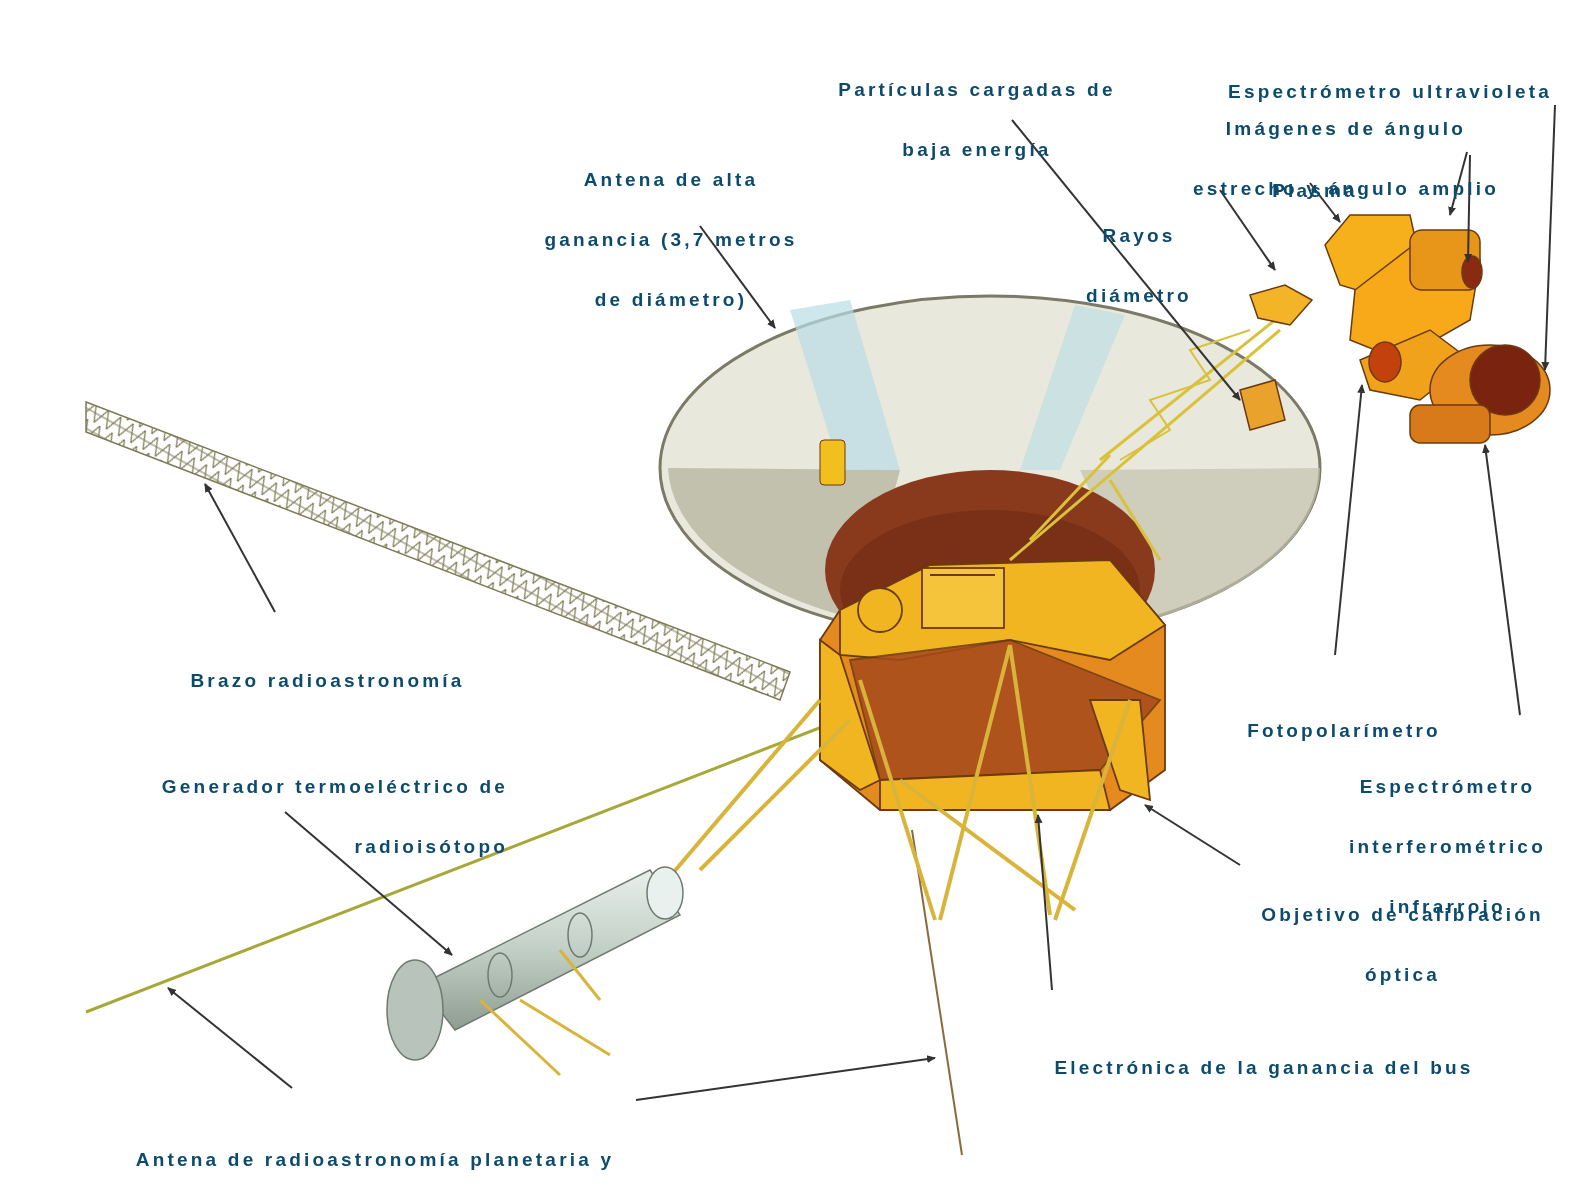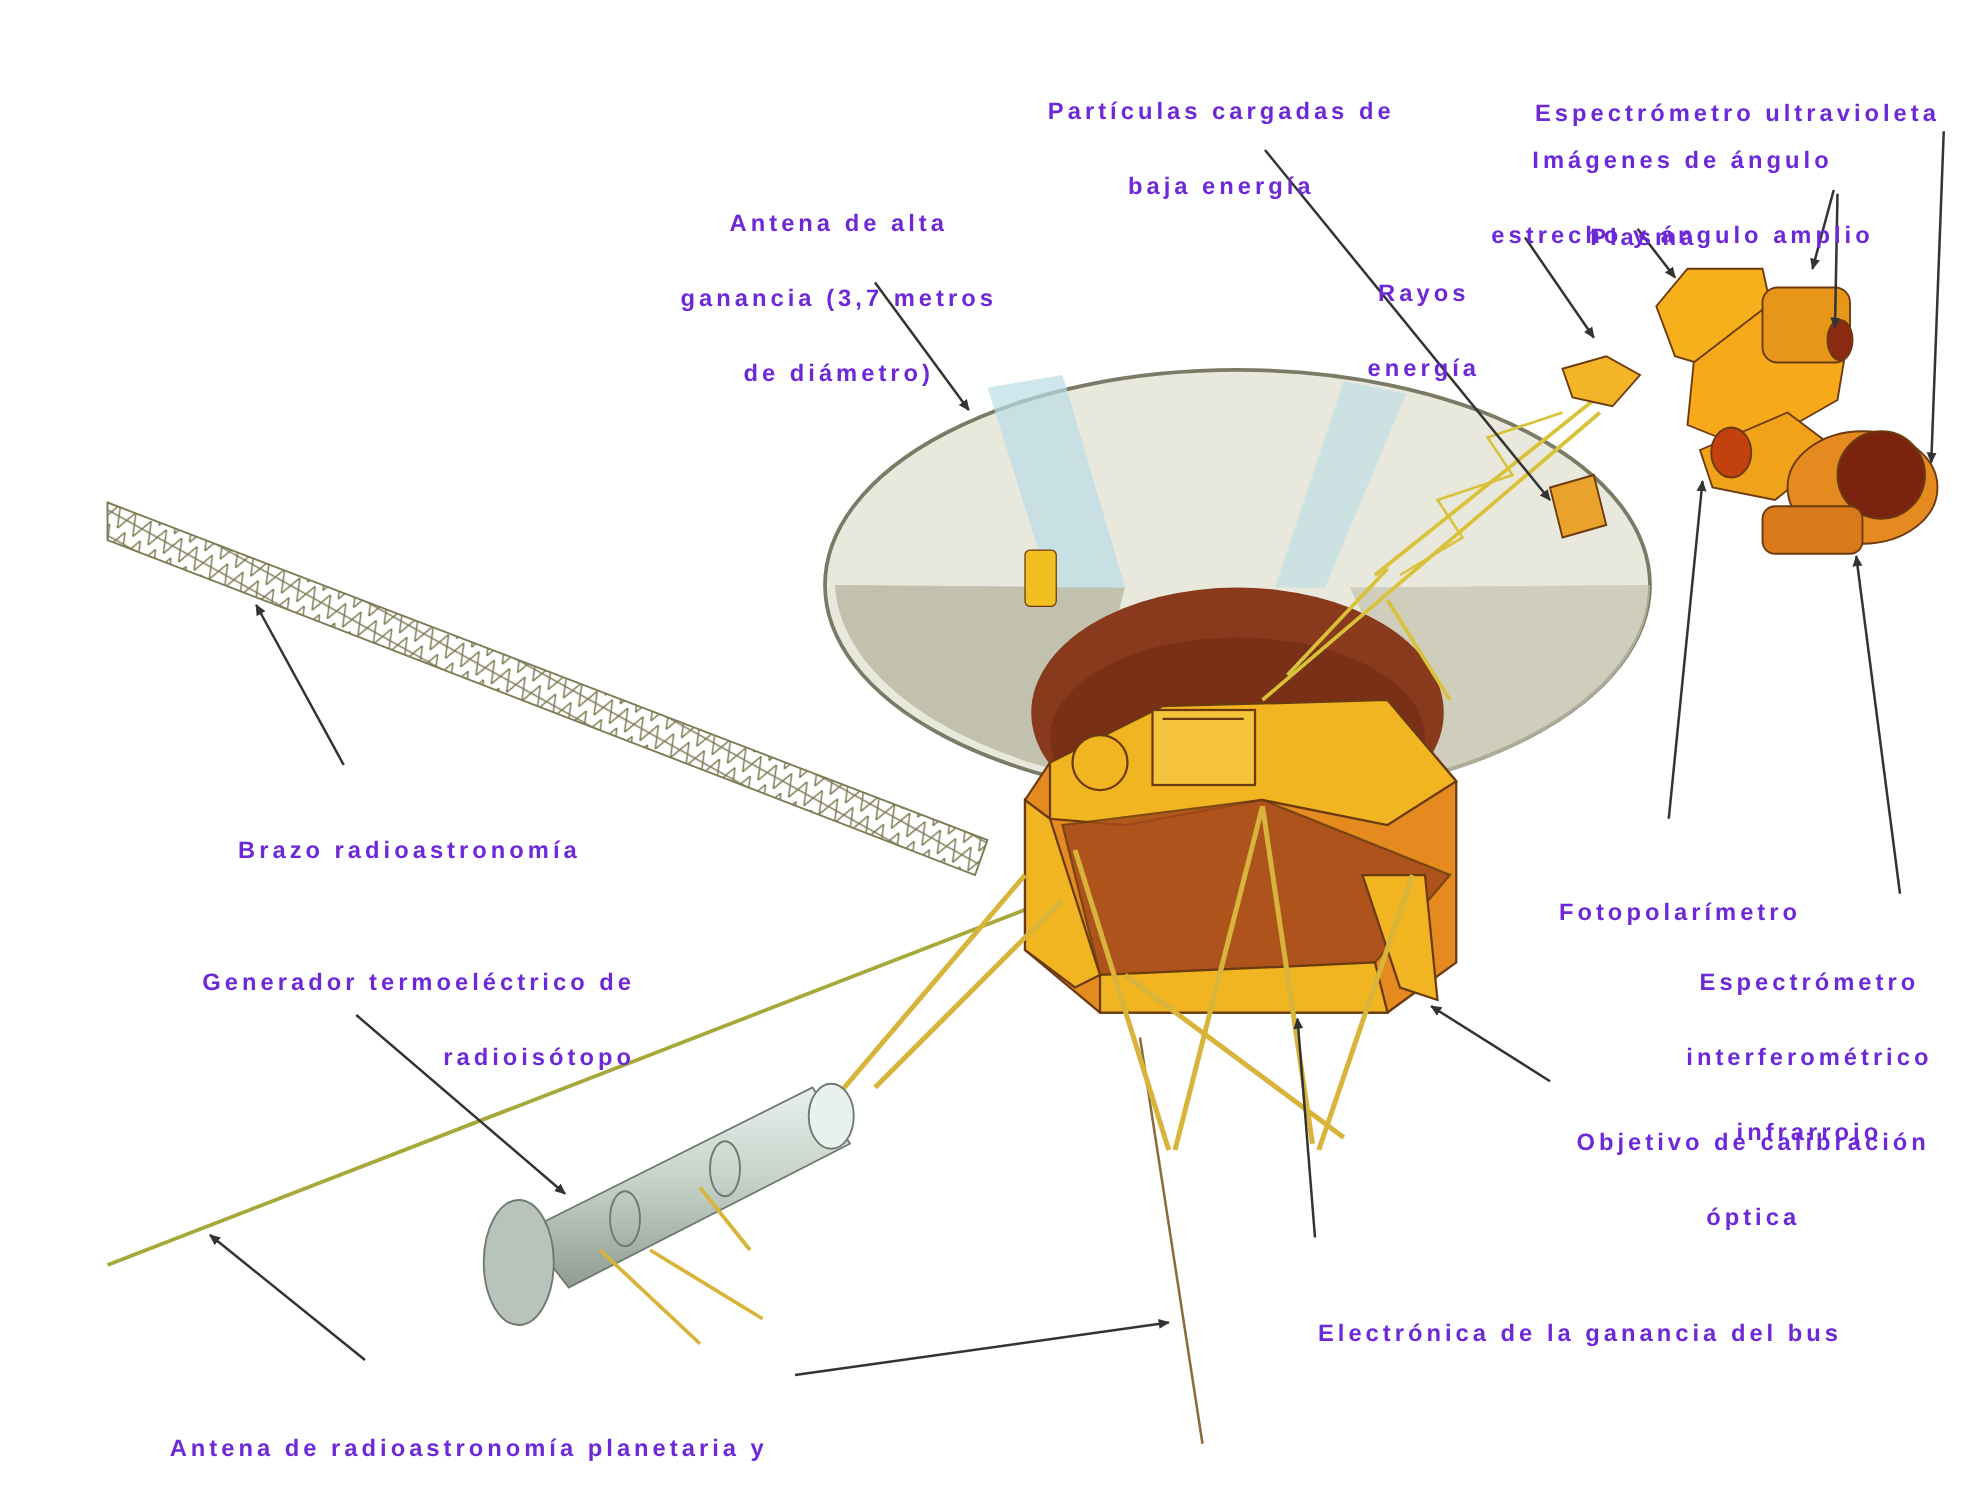--- a/index.html
+++ b/index.html
@@ -12,7 +12,7 @@
     font-size:19px;
     line-height:20px;
     letter-spacing:3.2px;
-    color:#6d28d9;
+    color:#0c4a6e;
     text-align:center;
     white-space:pre;
   }

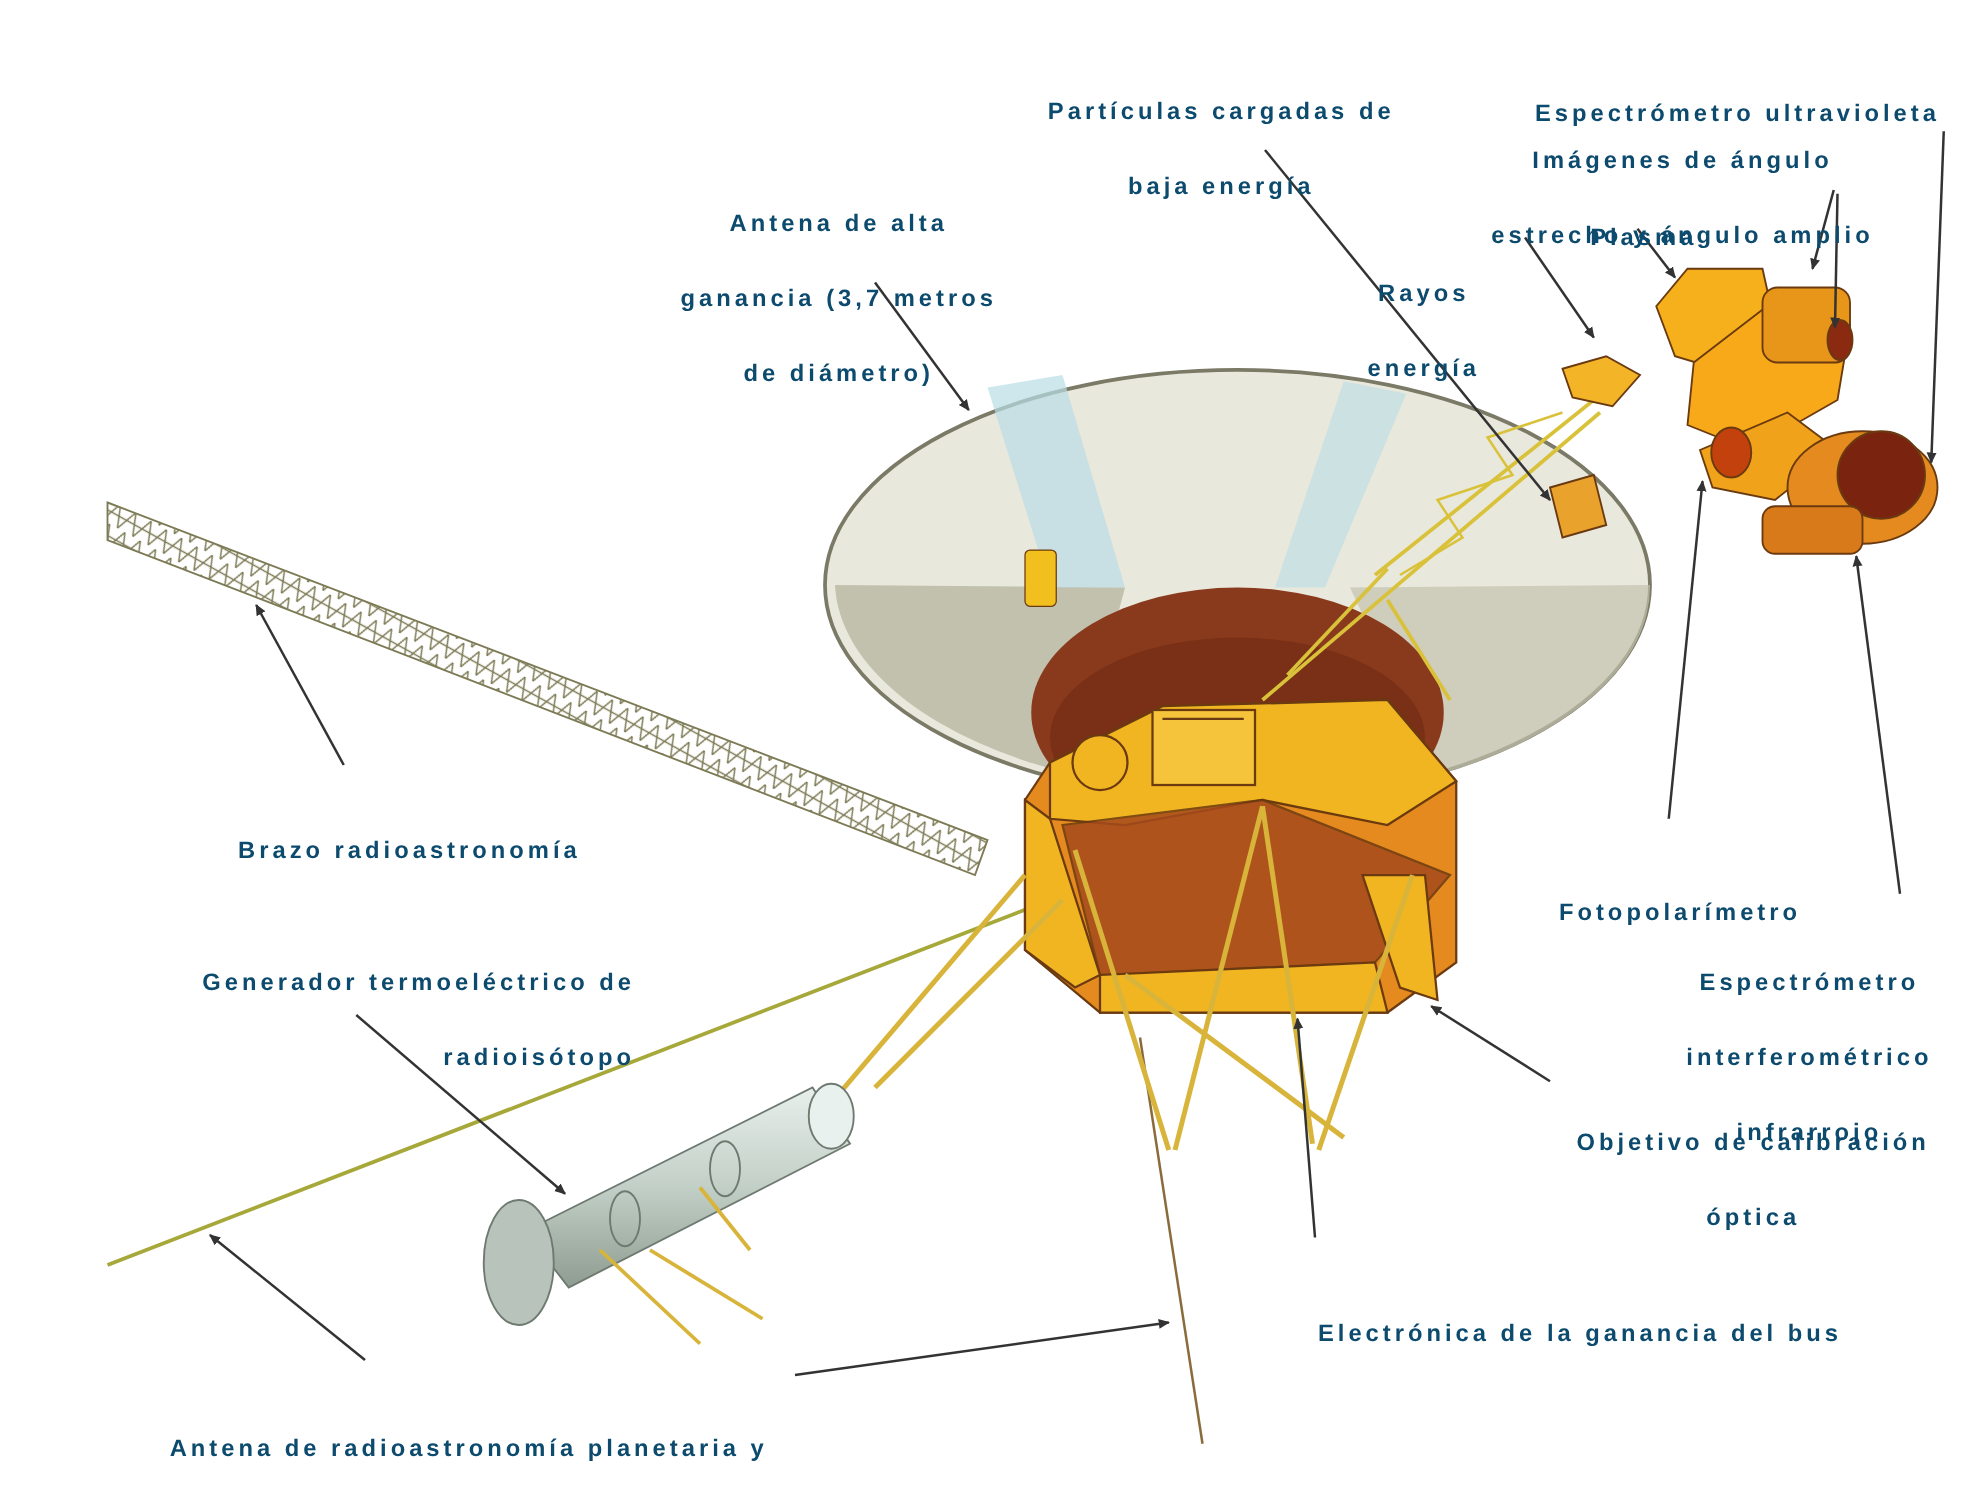--- a/index.html
+++ b/index.html
@@ -153,7 +153,7 @@
 
   <div class="lbl" style="left:1074px; top:186px; width:130px;">
     <span>Rayos</span>
-    <span>energía</span>
+    <span>diámetro</span>
   </div>
 
   <div class="lbl" style="left:535px; top:130px; width:272px;">

